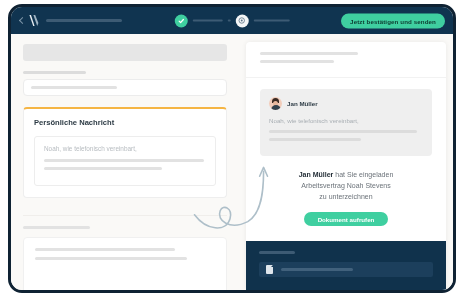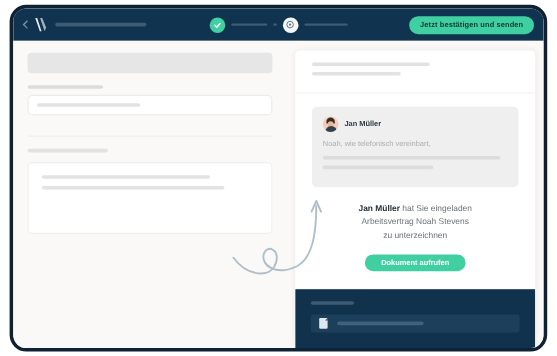--- a/index.html
+++ b/index.html
@@ -237,6 +237,14 @@
         <span class="ph-line w86"></span>
       </div>
 
+      <div class="msg-card">
+        <p class="msg-card-title">Persönliche Nachricht</p>
+        <div class="msg-input">
+          <p class="msg-input-text">Noah, wie telefonisch vereinbart,</p>
+          <div class="ph-line w160"></div>
+          <div class="ph-line w118"></div>
+        </div>
+      </div>
 
       <div class="below-divider"></div>
       <div class="mini-label2"></div>

